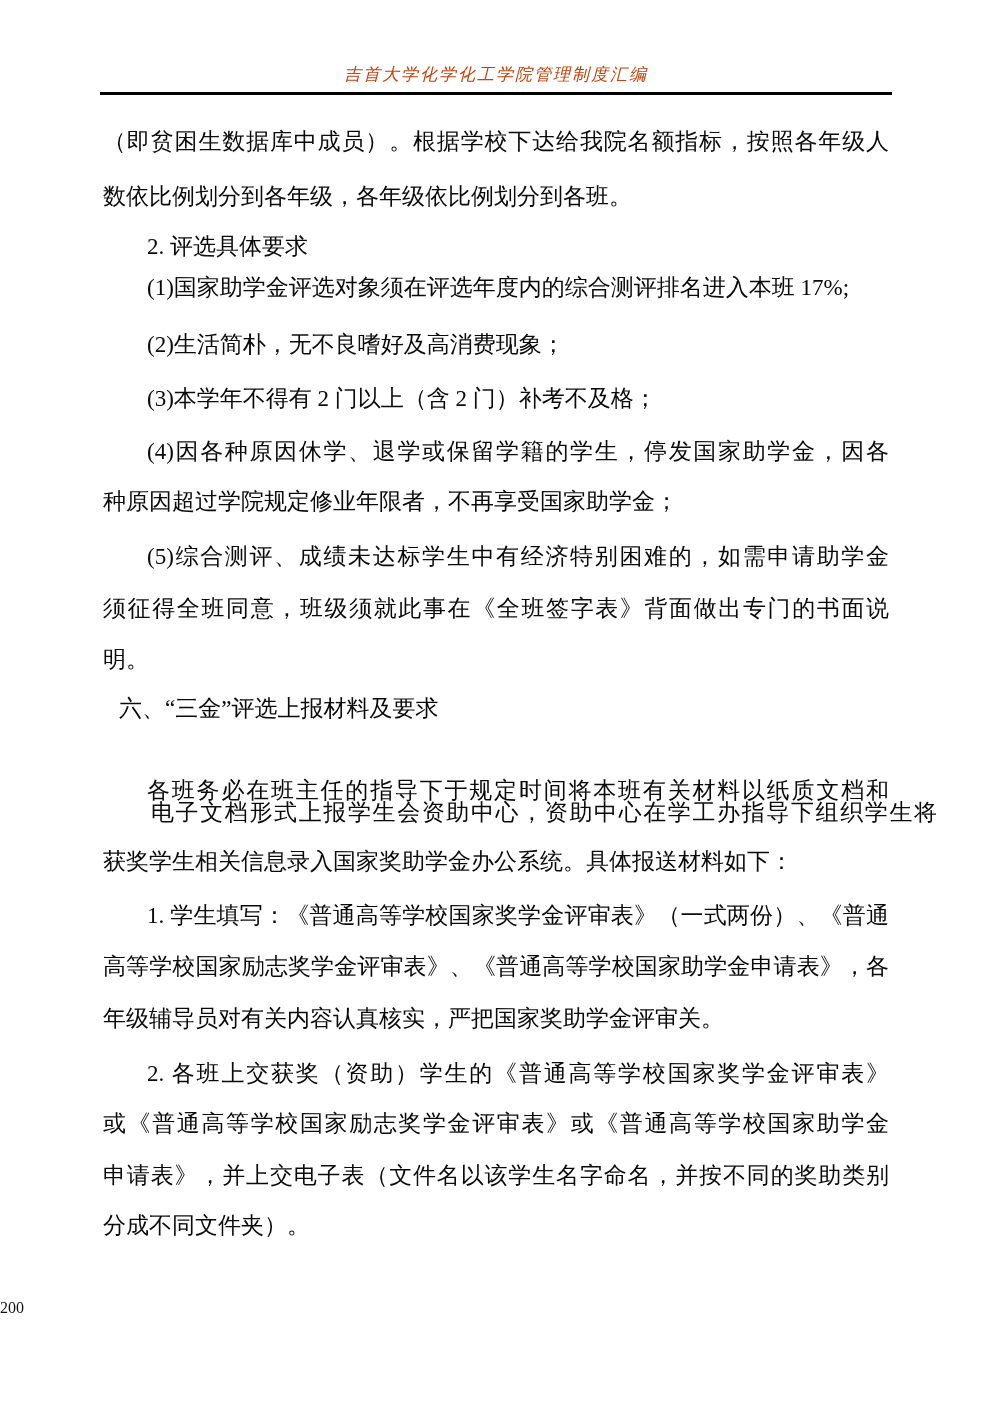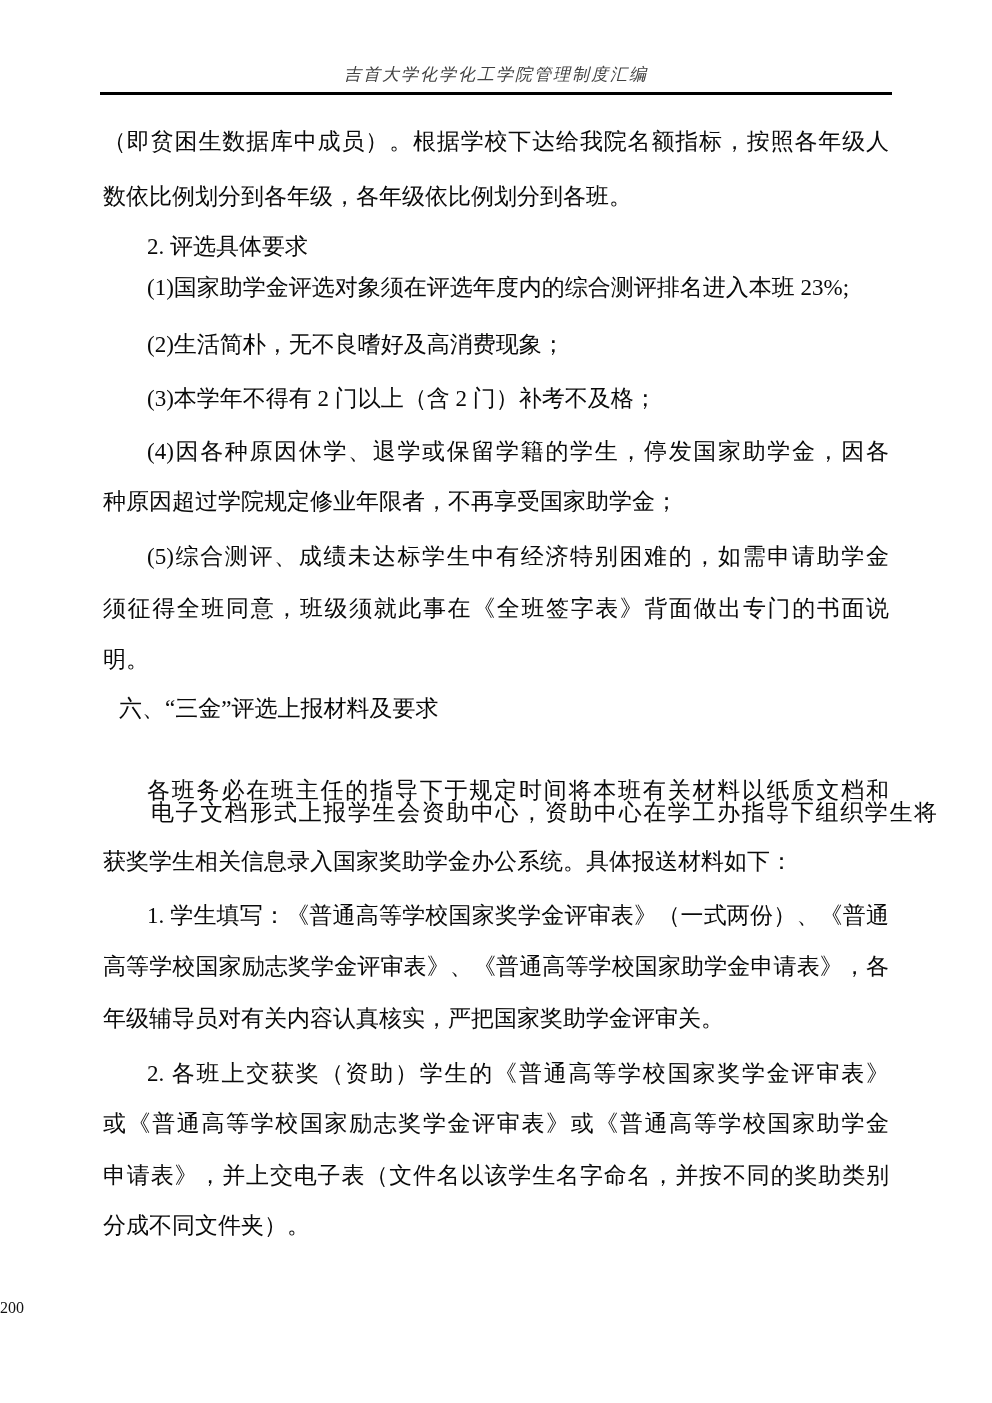--- a/index.html
+++ b/index.html
@@ -26,7 +26,7 @@
     font-size: 17px;
     line-height: 26px;
     letter-spacing: 2px;
-    color: #404040;
+    color: #c2410c;
   }
   .header-rule {
     position: absolute;

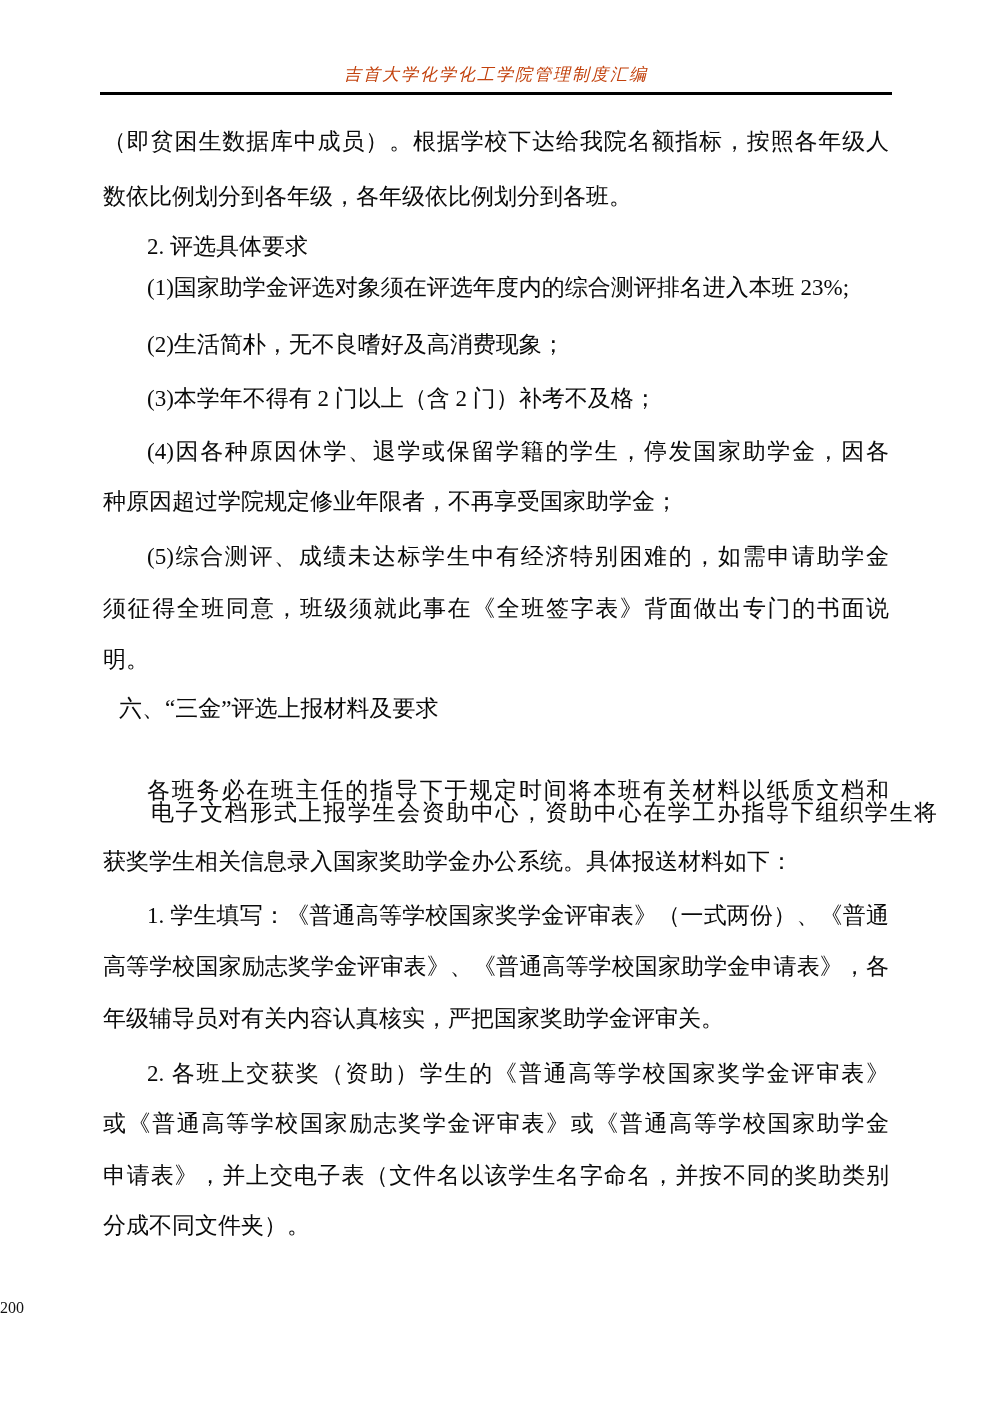--- a/index.html
+++ b/index.html
@@ -103,7 +103,7 @@
     <div class="line ln1 fill">（即贫困生数据库中成员）。根据学校下达给我院名额指标，按照各年级人</div>
     <div class="line ln2">数依比例划分到各年级，各年级依比例划分到各班。</div>
     <div class="line ln3 indent">2. 评选具体要求</div>
-    <div class="line ln4 indent">(1)国家助学金评选对象须在评选年度内的综合测评排名进入本班 23%;</div>
+    <div class="line ln4 indent">(1)国家助学金评选对象须在评选年度内的综合测评排名进入本班 17%;</div>
     <div class="line ln5 indent">(2)生活简朴，无不良嗜好及高消费现象；</div>
     <div class="line ln6 indent">(3)本学年不得有 2 门以上（含 2 门）补考不及格；</div>
     <div class="line ln7 indent fill">(4)因各种原因休学、退学或保留学籍的学生，停发国家助学金，因各</div>

